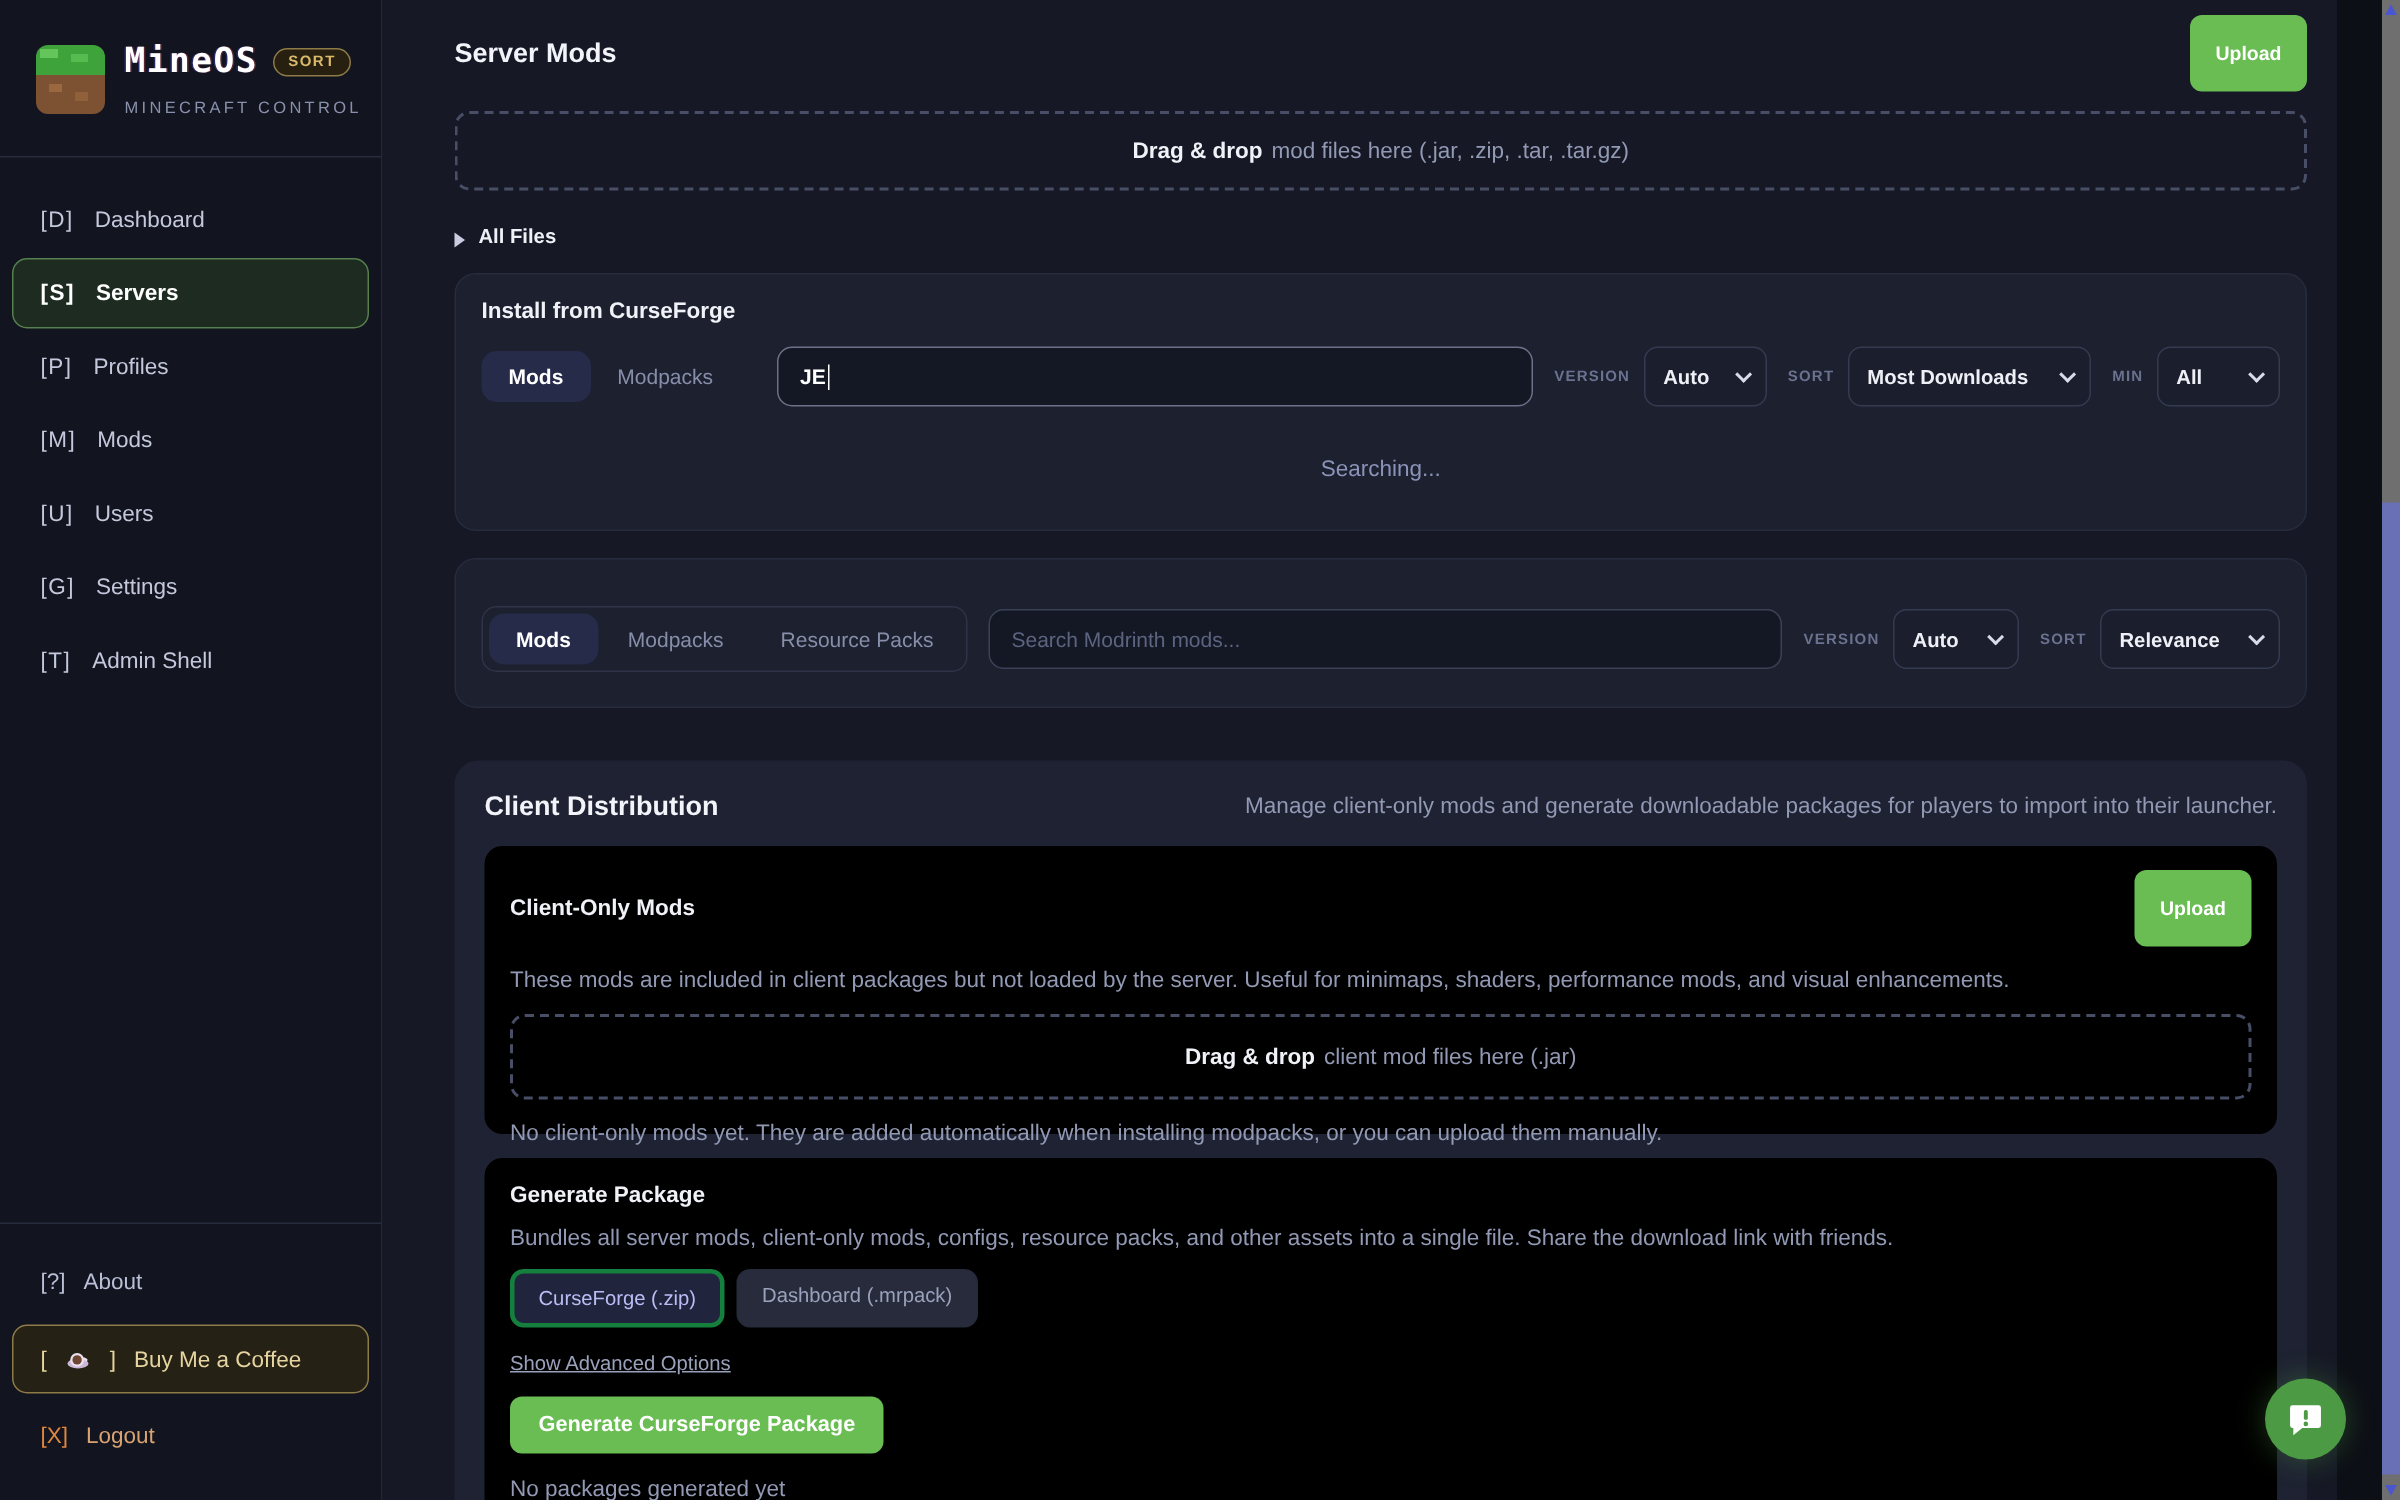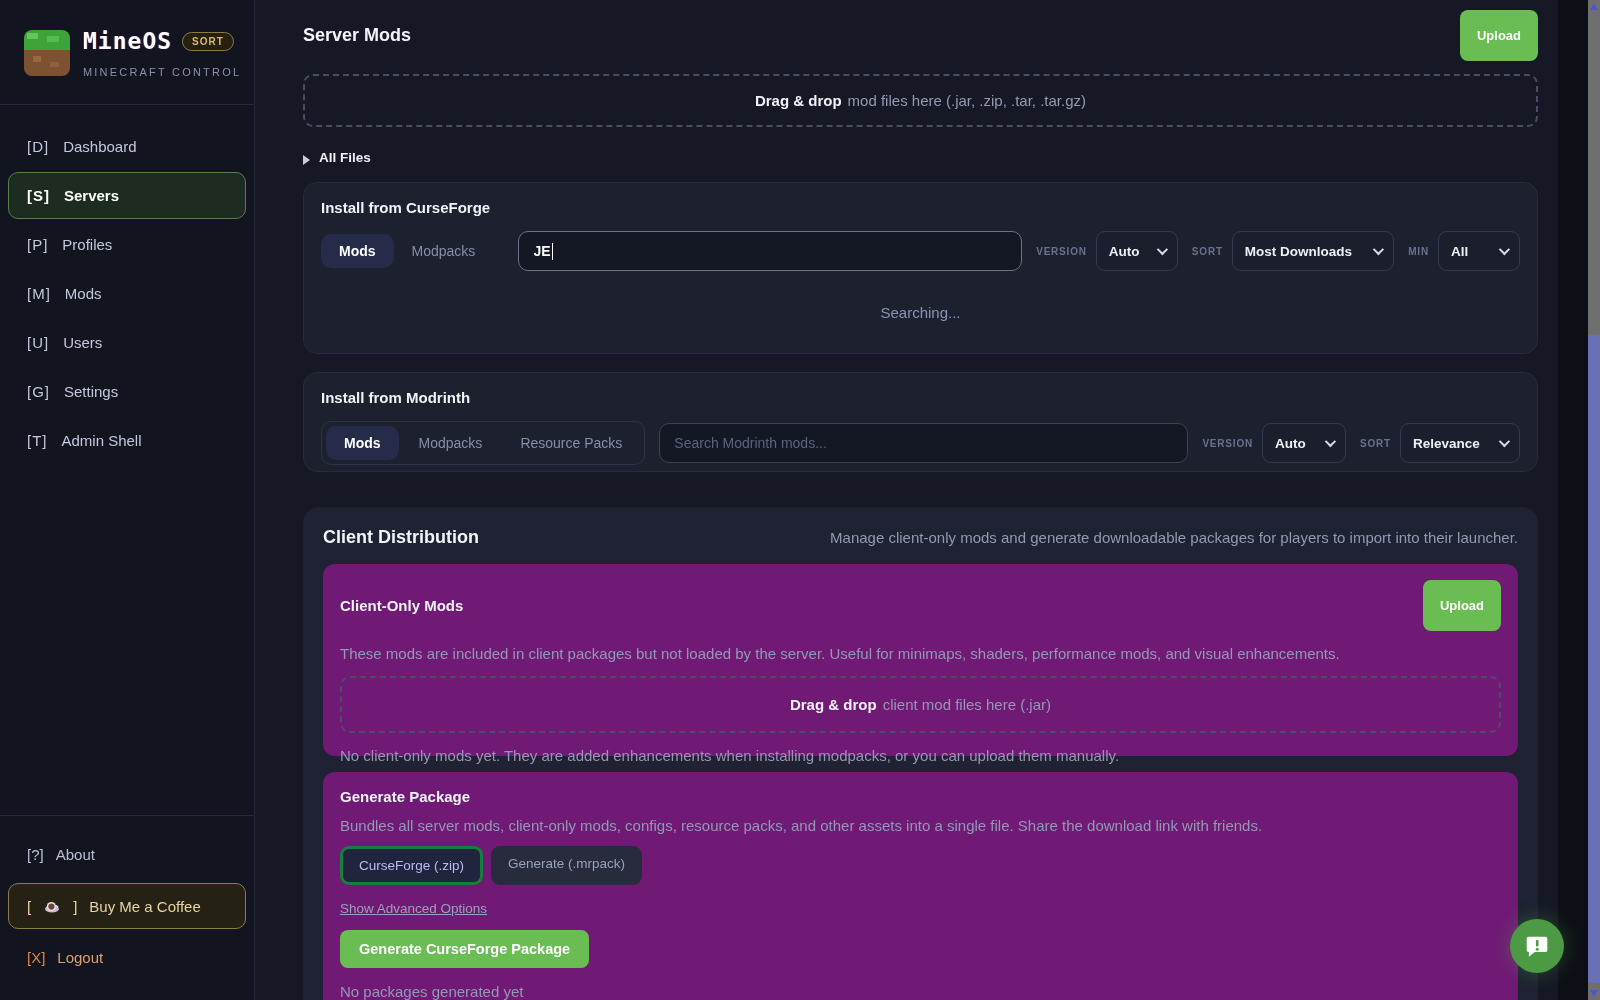--- a/index.html
+++ b/index.html
@@ -245,7 +245,6 @@
       </section>
 
       <section class="card mr-card">
-        <div class="card-title">Install from Modrinth</div>
         <div class="ctrl-row">
           <div class="tab-group">
             <span class="pill-tab active">Mods</span>

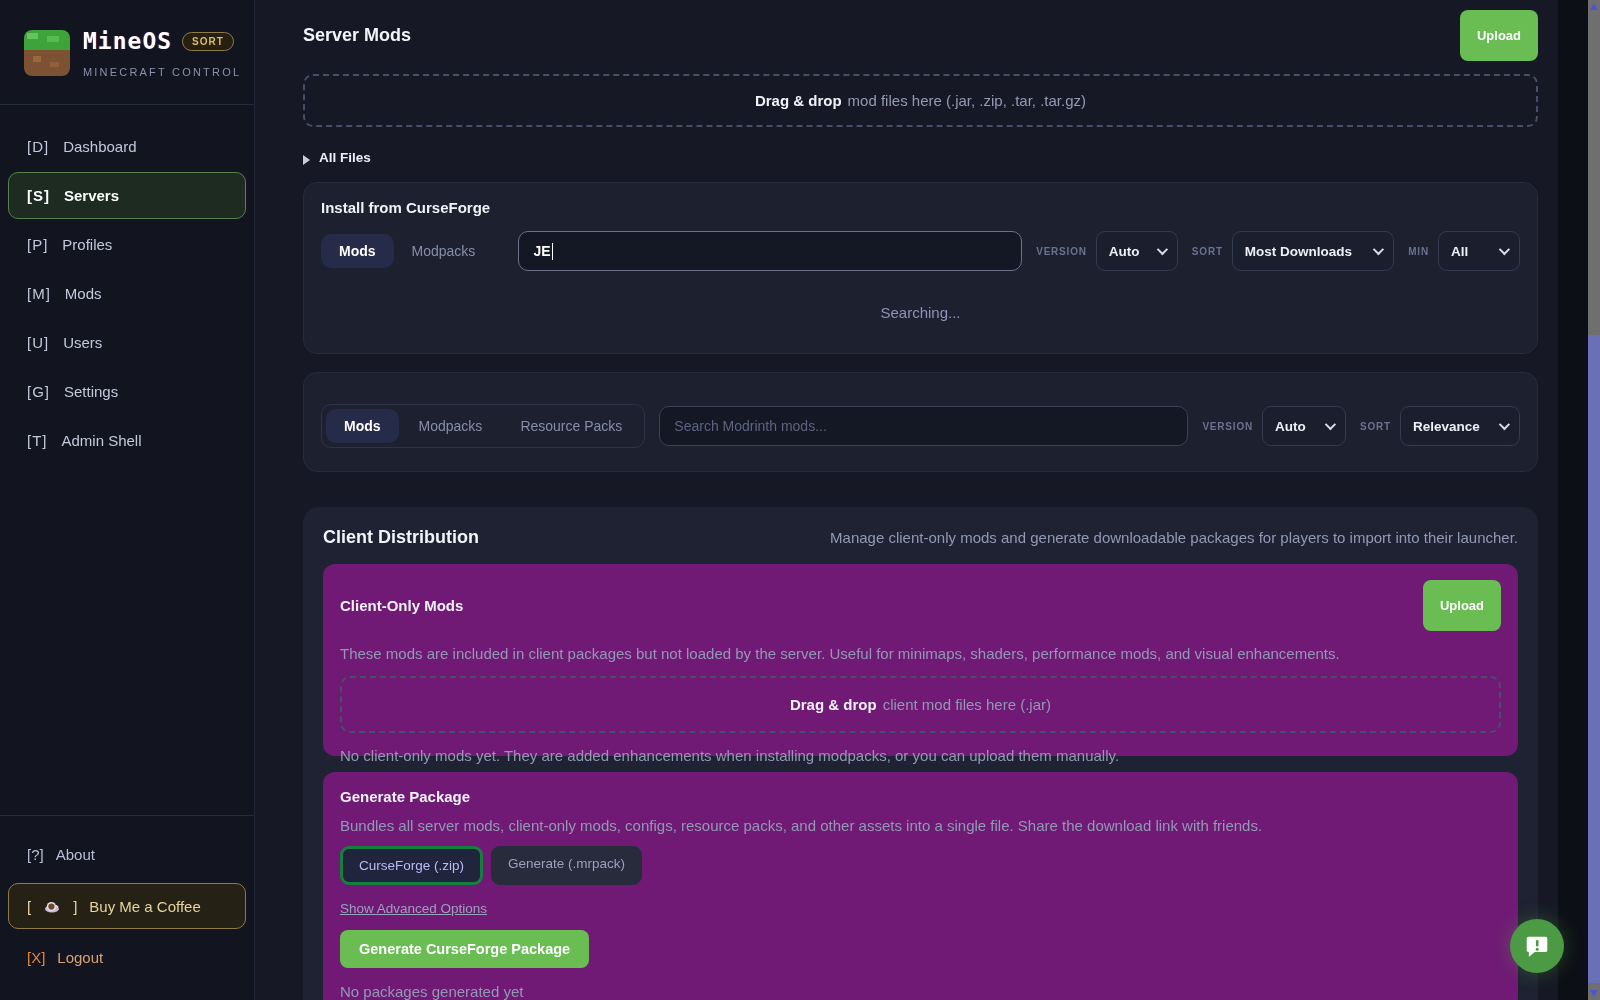--- a/index.html
+++ b/index.html
@@ -87,7 +87,7 @@
   .cd-header { display:flex; align-items:center; justify-content:space-between; margin-bottom:16px; }
   .cd-title { font-size:18px; font-weight:bold; color:#f2f4fa; }
   .cd-sub { font-size:15px; color:#9299b4; }
-  .inner-card { background:#701a75; border-radius:12px; padding:16px 17px; }
+  .inner-card { background:#000000; border-radius:12px; padding:16px 17px; }
   .co-card { height:192px; }
   .co-head { display:flex; align-items:center; justify-content:space-between; }
   .desc-text { margin-top:14px; font-size:15px; color:#9299b4; }

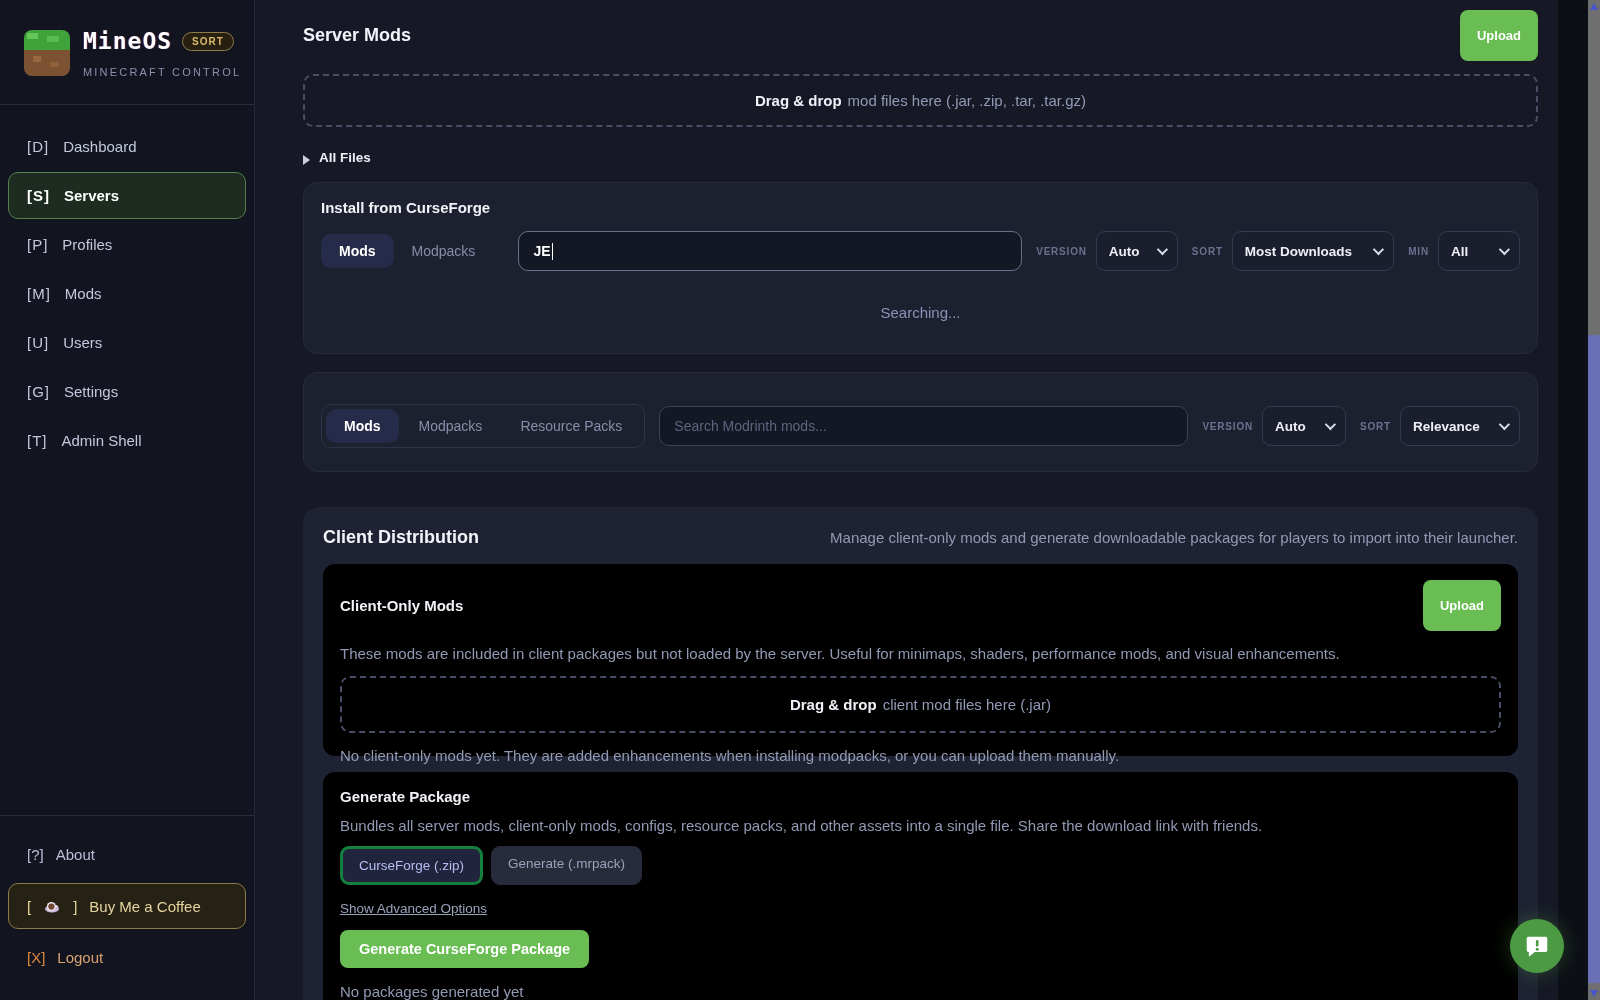--- a/index.html
+++ b/index.html
@@ -281,7 +281,7 @@
             <b>Drag &amp; drop</b>
             <span>client mod files here (.jar)</span>
           </div>
-          <div class="desc-text">No client-only mods yet. They are added enhancements when installing modpacks, or you can upload them manually.</div>
+          <div class="desc-text">No client-only mods yet. They are added automatically when installing modpacks, or you can upload them manually.</div>
         </div>
 
         <div class="inner-card gp-card">

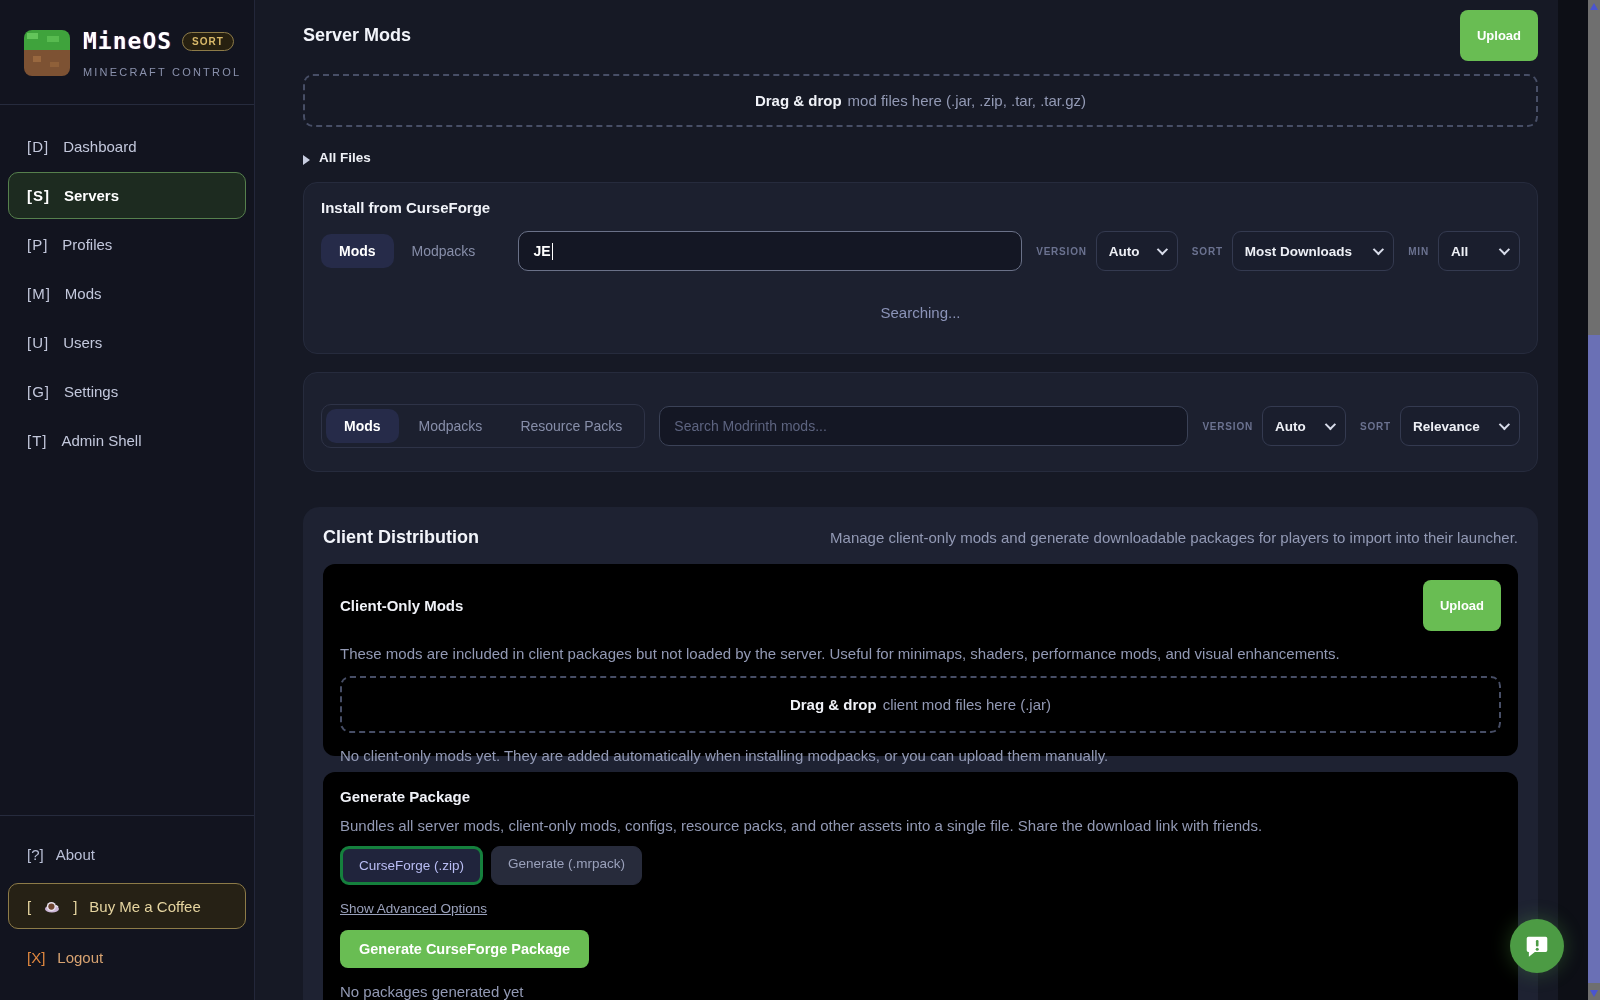--- a/index.html
+++ b/index.html
@@ -289,7 +289,7 @@
           <div class="desc-text" style="margin-top:12px;">Bundles all server mods, client-only mods, configs, resource packs, and other assets into a single file. Share the download link with friends.</div>
           <div class="fmt-row">
             <span class="fmt-btn active">CurseForge (.zip)</span>
-            <span class="fmt-btn">Generate (.mrpack)</span>
+            <span class="fmt-btn">Dashboard (.mrpack)</span>
           </div>
           <a class="adv-link">Show Advanced Options</a>
           <button class="gen-btn">Generate CurseForge Package</button>

